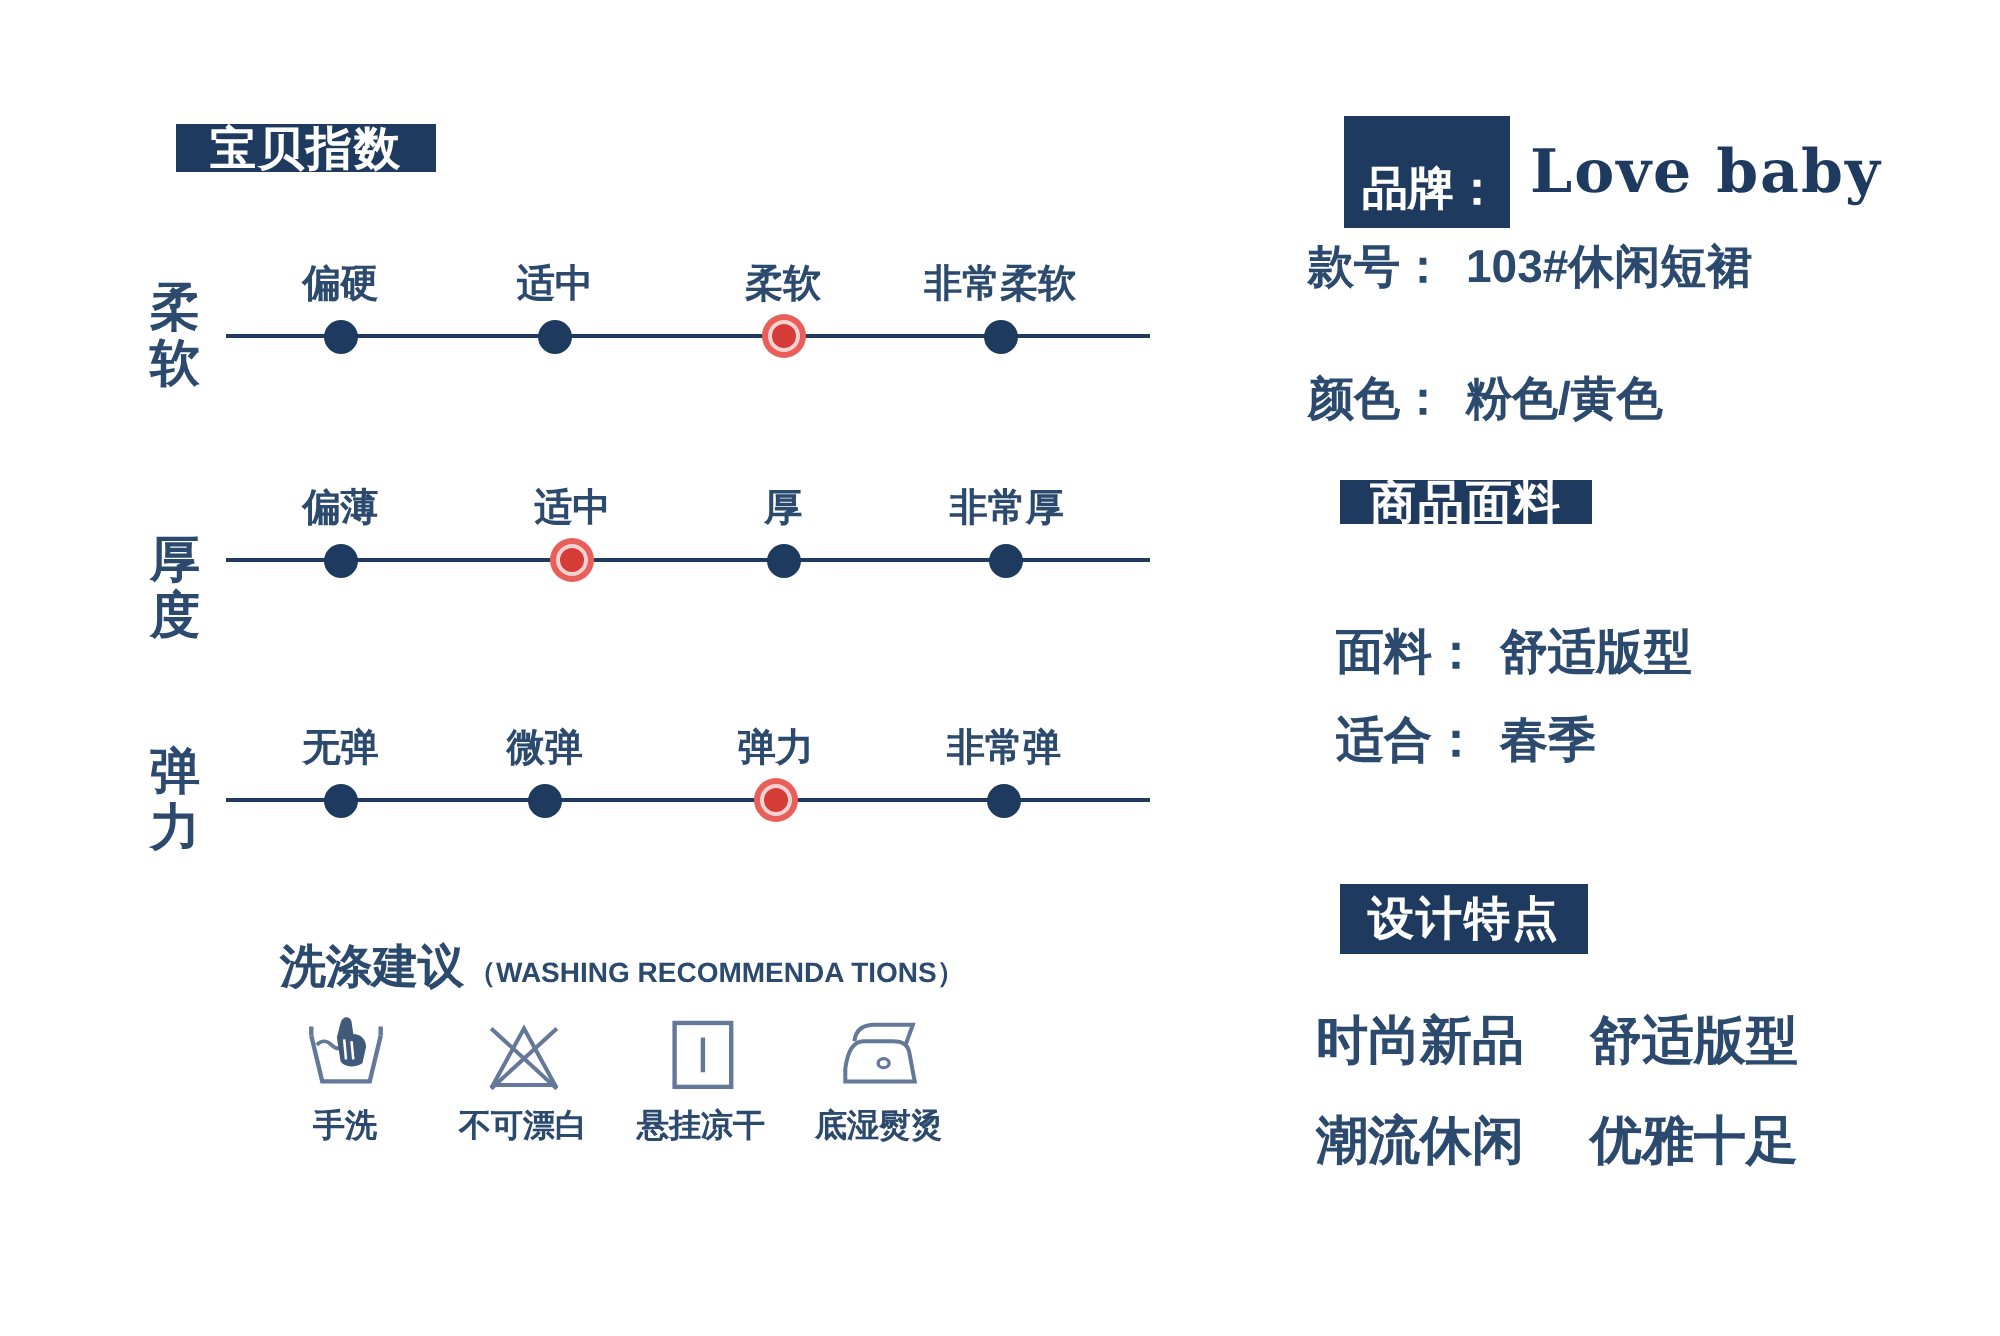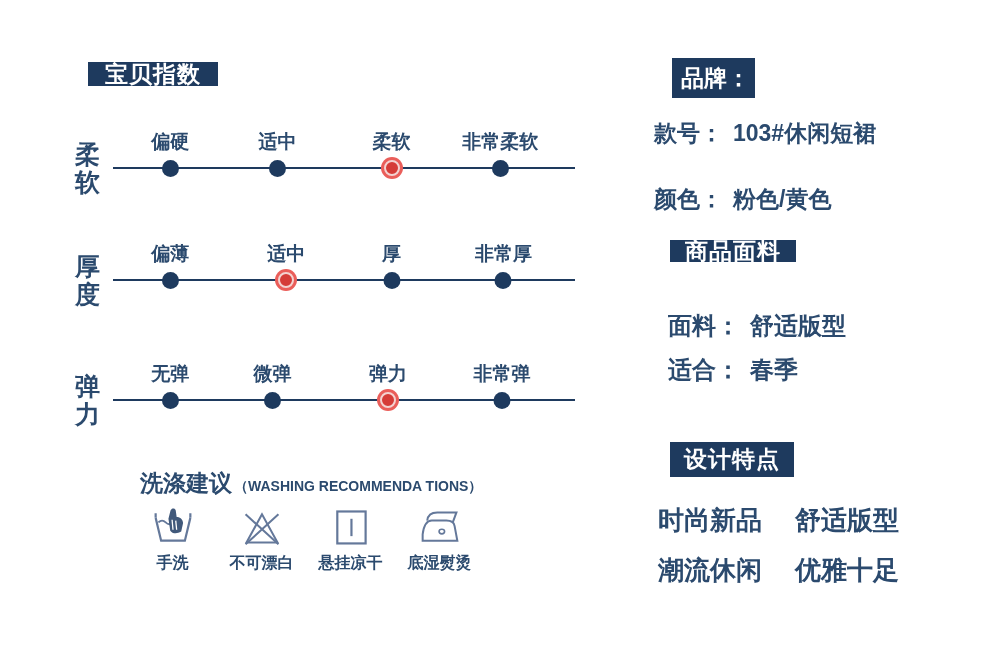--- a/index.html
+++ b/index.html
@@ -50,7 +50,7 @@
 
   #brand-row{position:absolute;left:672px;top:58px;display:flex;align-items:center;}
   #brand-box{background:var(--navy);color:#fff;font-size:23px;font-weight:bold;height:40px;
-    display:flex;align-items:center;padding:0 5px 0 9px;}
+    display:flex;align-items:center;padding:16px 5px 0 9px;}
   #brand-name{margin-left:10px;font-family:"DejaVu Serif",serif;font-weight:bold;
     font-size:30px;color:var(--navy);letter-spacing:1px;}
 

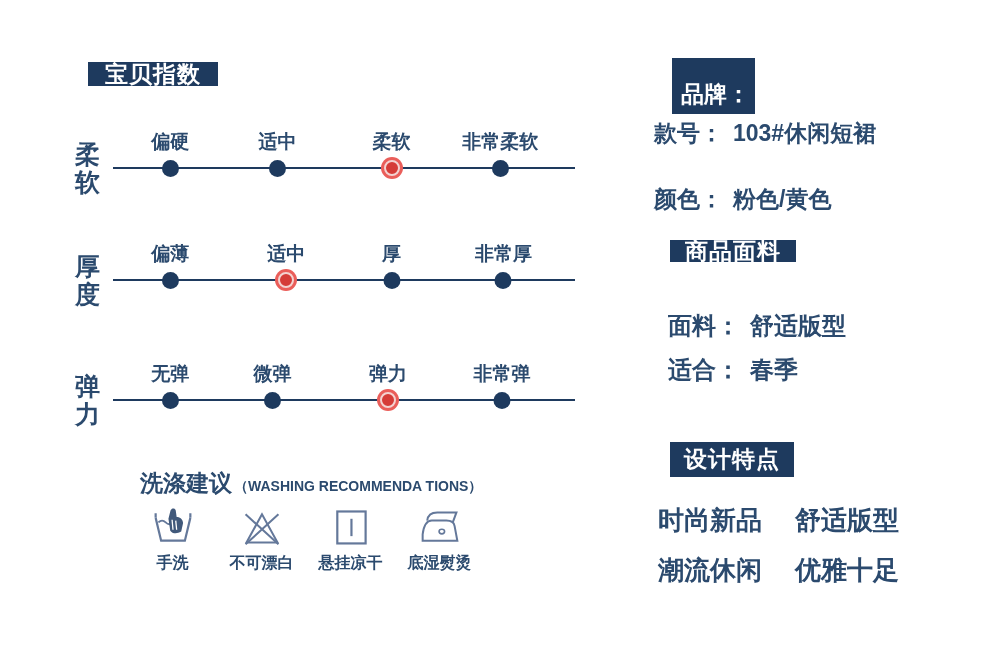--- a/index.html
+++ b/index.html
@@ -177,6 +177,7 @@
 
 <div id="brand-row">
   <div id="brand-box" class="hdr-box-inline" style="background:var(--navy)">品牌：</div>
+  <div id="brand-name">Love baby</div>
 </div>
 
 <div class="info-line" id="style-line">

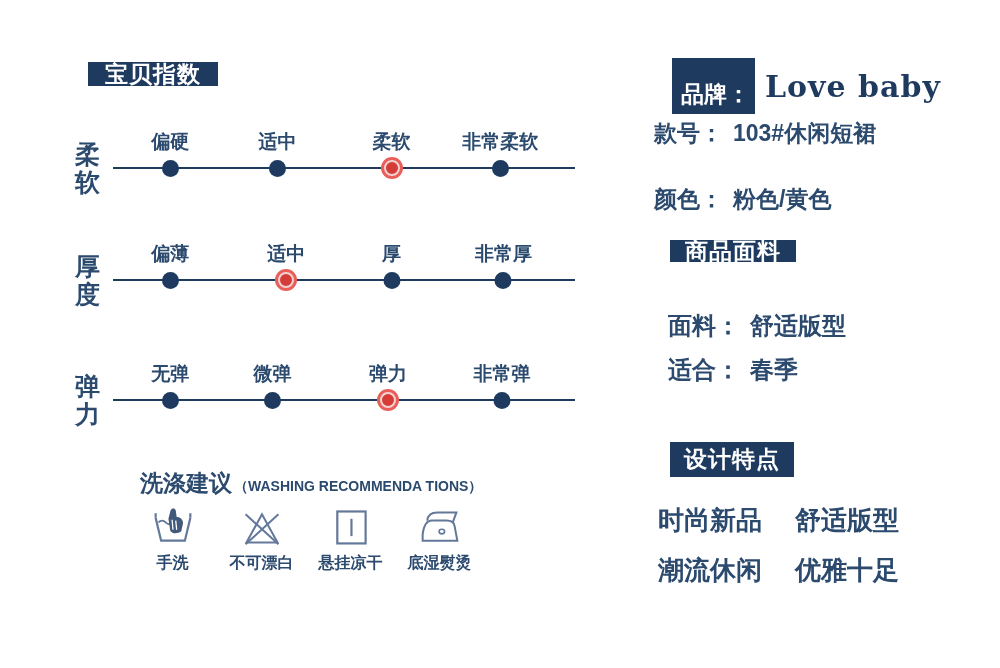--- a/index.html
+++ b/index.html
@@ -93,7 +93,7 @@
   </div>
 </div>
 
-<div class="v-label" style="top:252px">厚度</div>
+<div class="v-label" style="top:266px">厚度</div>
 <div class="scale-row" style="top:241px">
   <div class="scale-line"></div>
   <div class="stop" style="left:12.4%">

